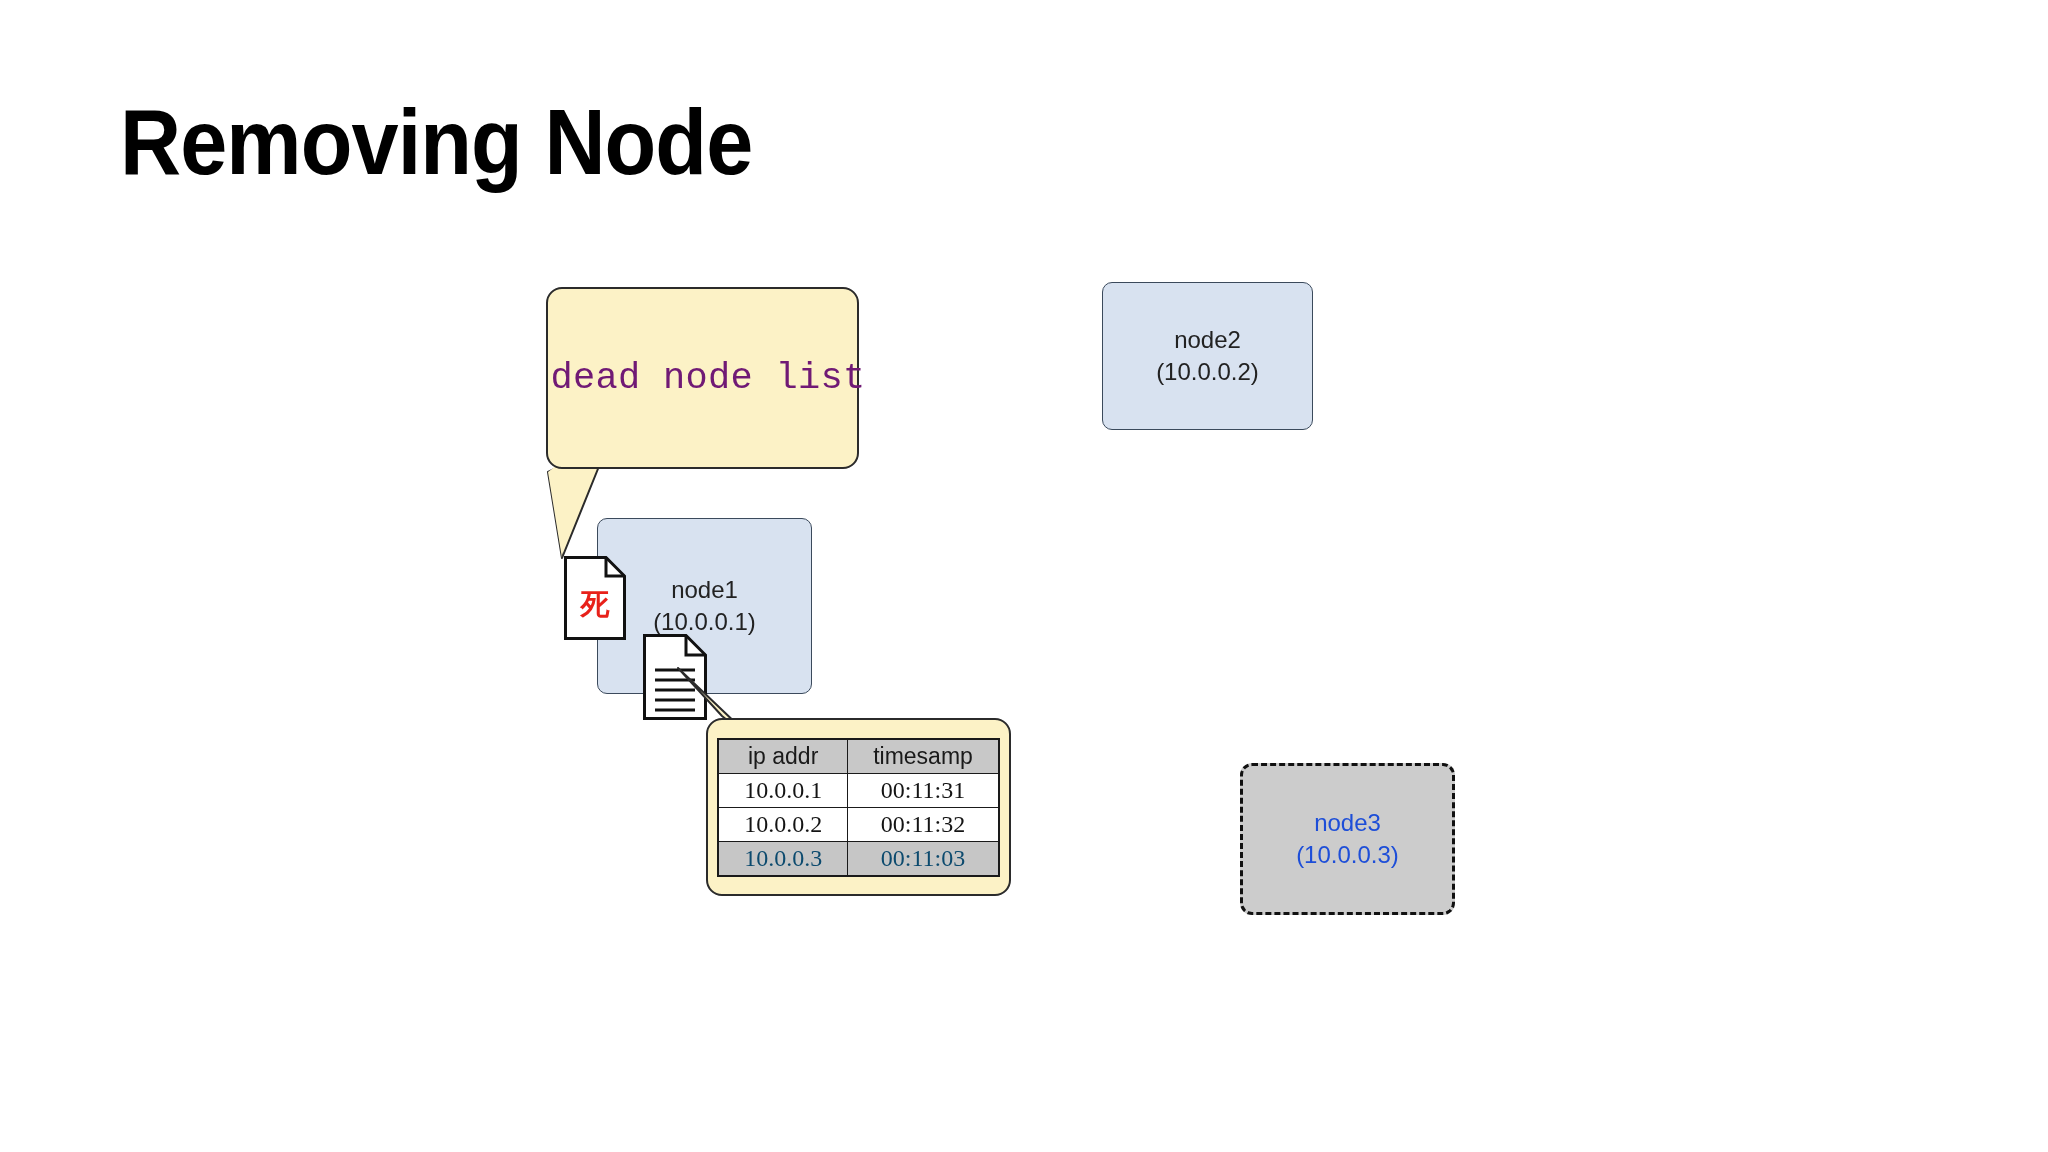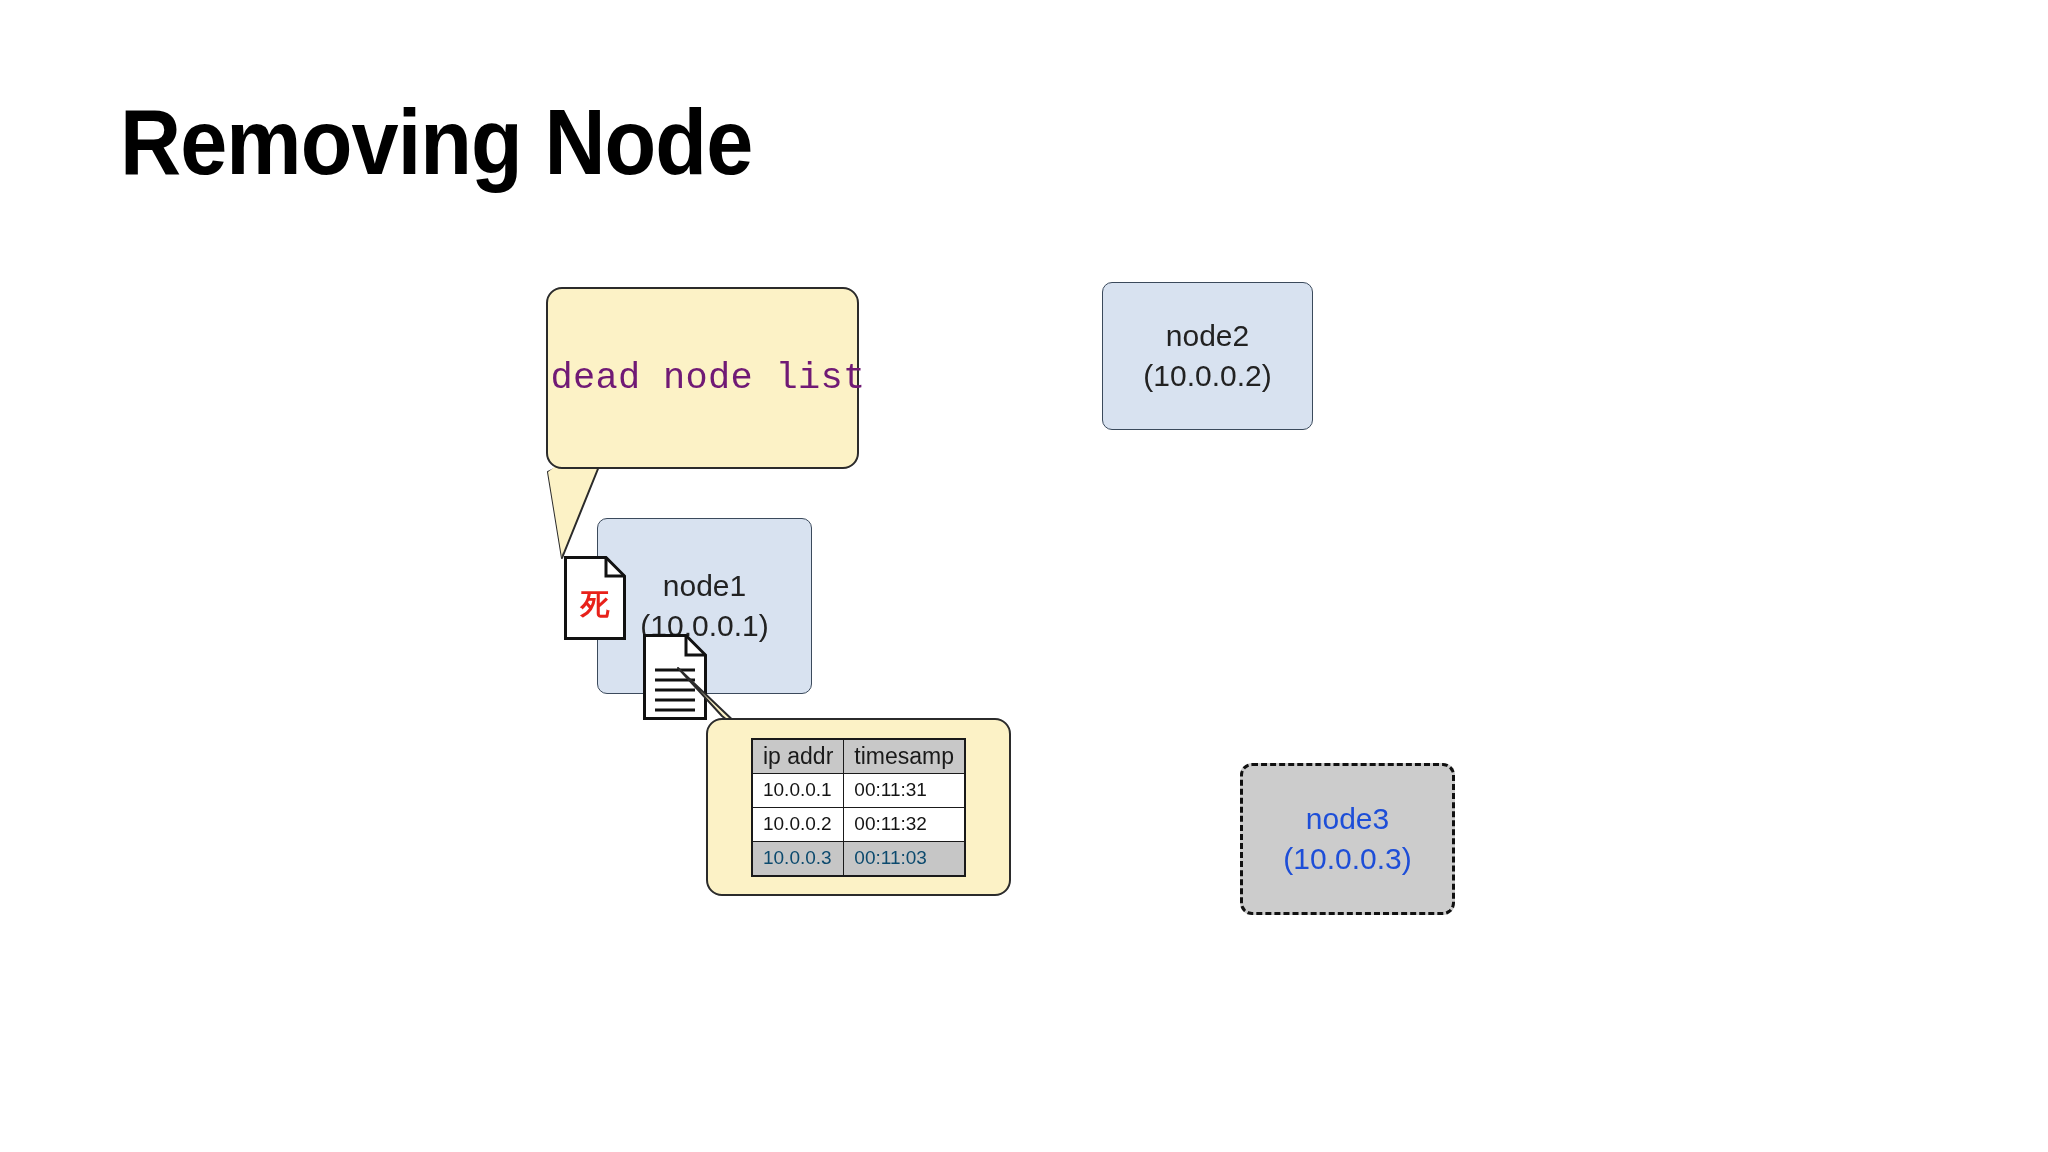--- a/index.html
+++ b/index.html
@@ -49,7 +49,7 @@
     flex-direction: column;
     align-items: center;
     justify-content: center;
-    font-size: 30px;
+    font-size: 24px;
     line-height: 1.33;
     color: #222222;
     text-align: center;

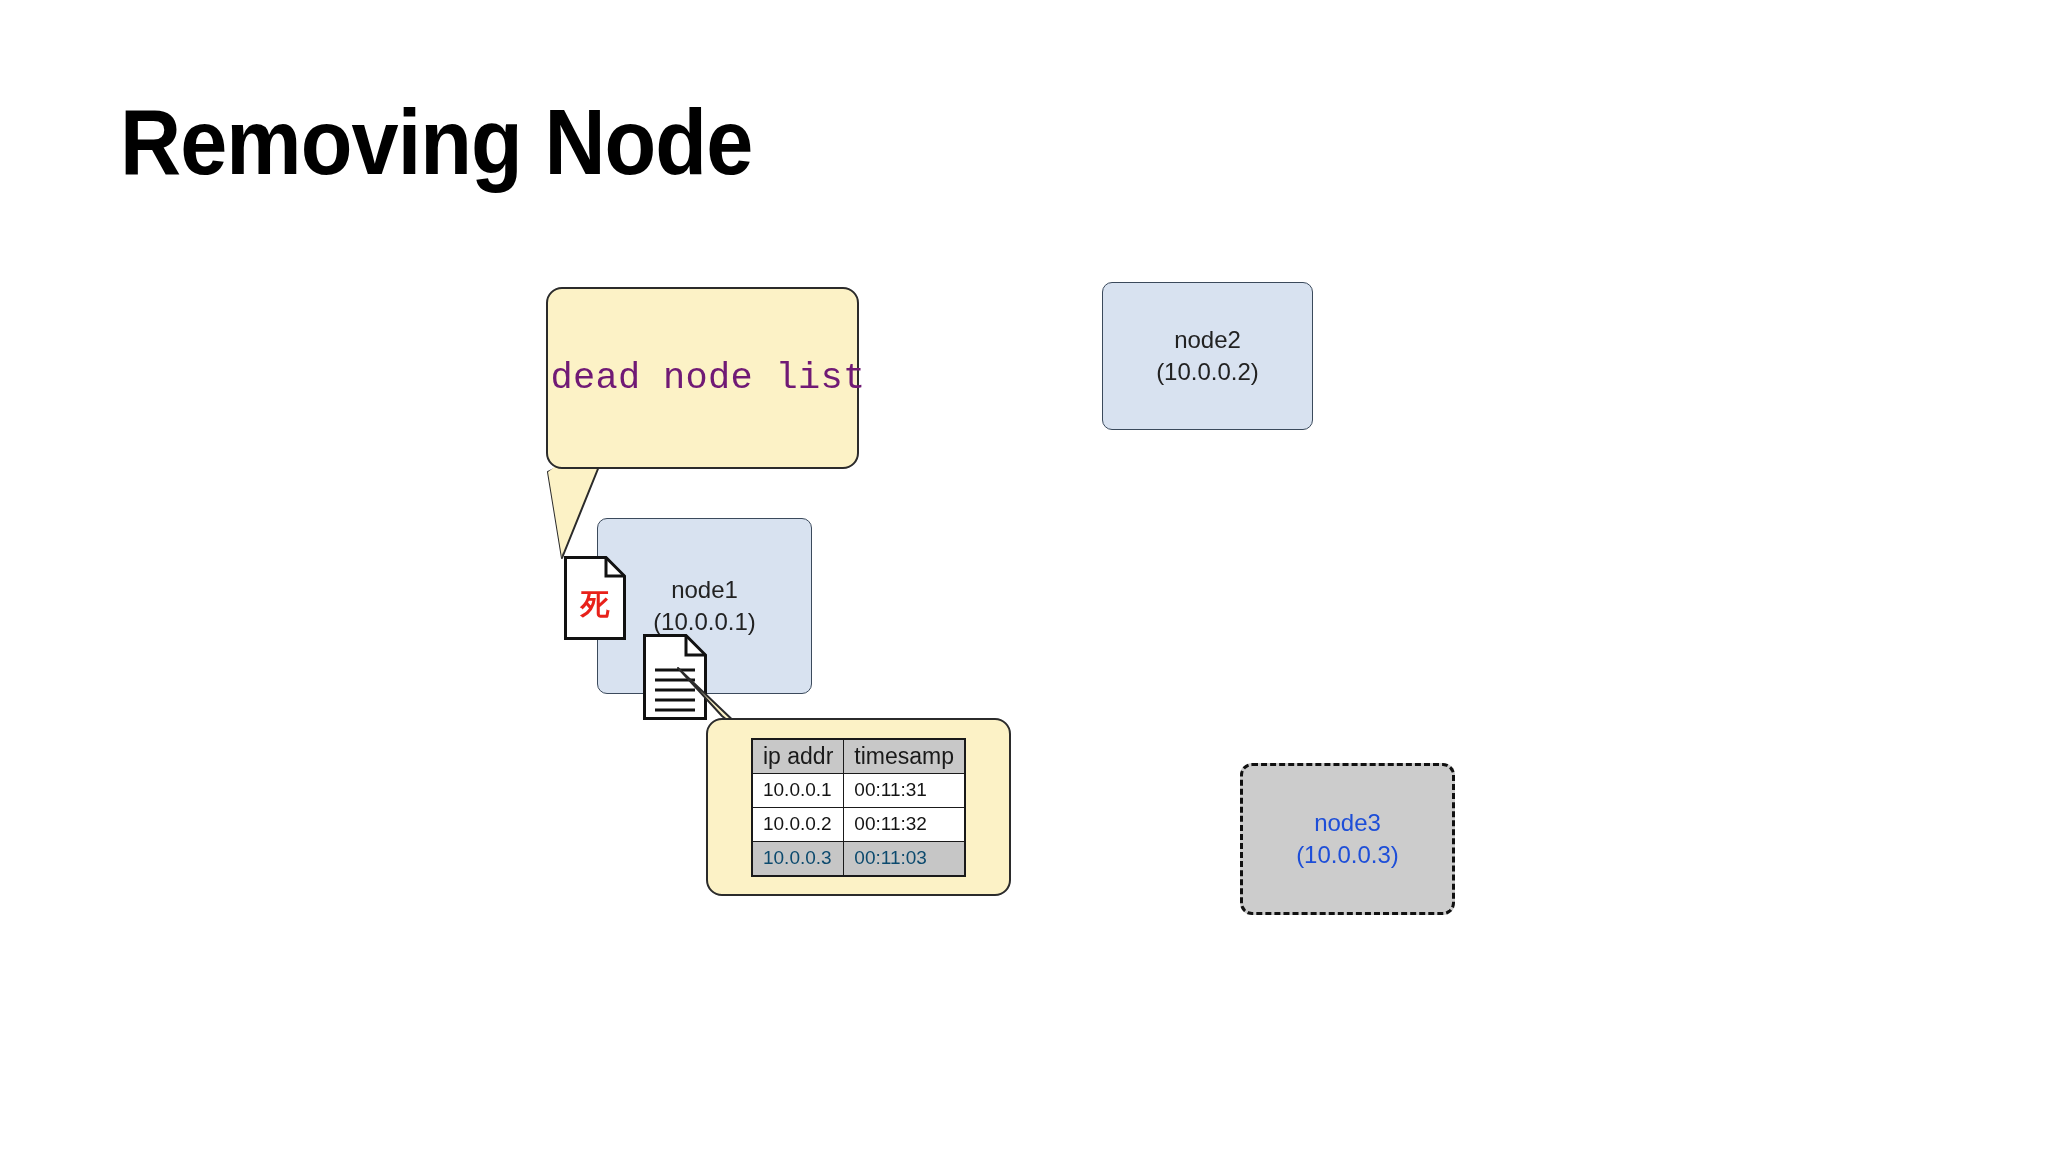--- a/index.html
+++ b/index.html
@@ -152,8 +152,8 @@
   #dead-node-table th,
   #dead-node-table td {
     border: 1.5px solid #1a1a1a;
-    padding: 2px 10px;
-    text-align: left;
+    padding: 2px 25px;
+    text-align: center;
     height: 29px;
     white-space: nowrap;
   }

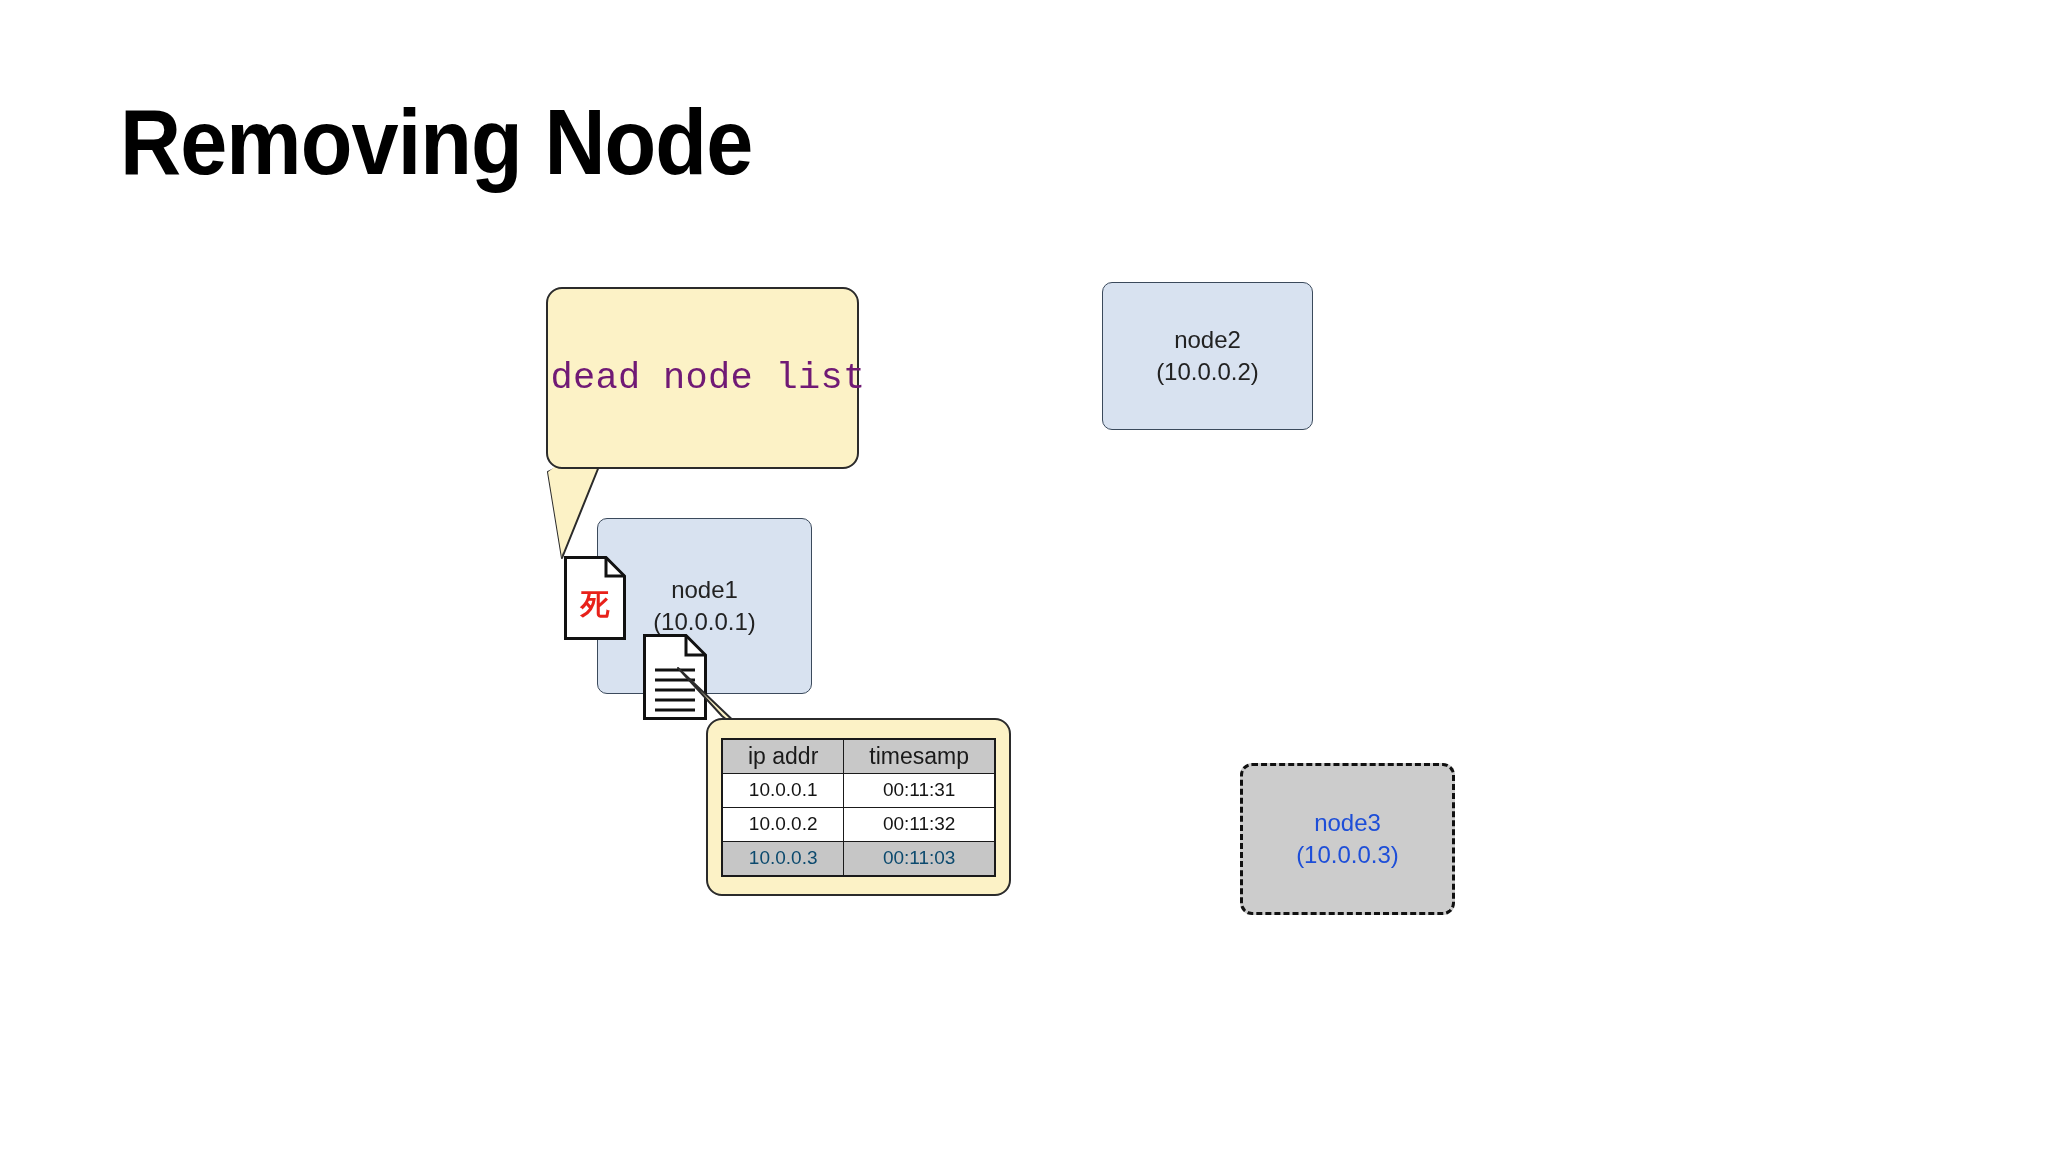--- a/index.html
+++ b/index.html
@@ -166,9 +166,9 @@
   }
   #dead-node-table td {
     background: #ffffff;
-    font-family: Liberation Sans, sans-serif;
+    font-family: Liberation Serif, serif;
     color: #141414;
-    font-size: 19px;
+    font-size: 24px;
   }
   #dead-node-table tr.row-removed td {
     background: #c6c6c6;

